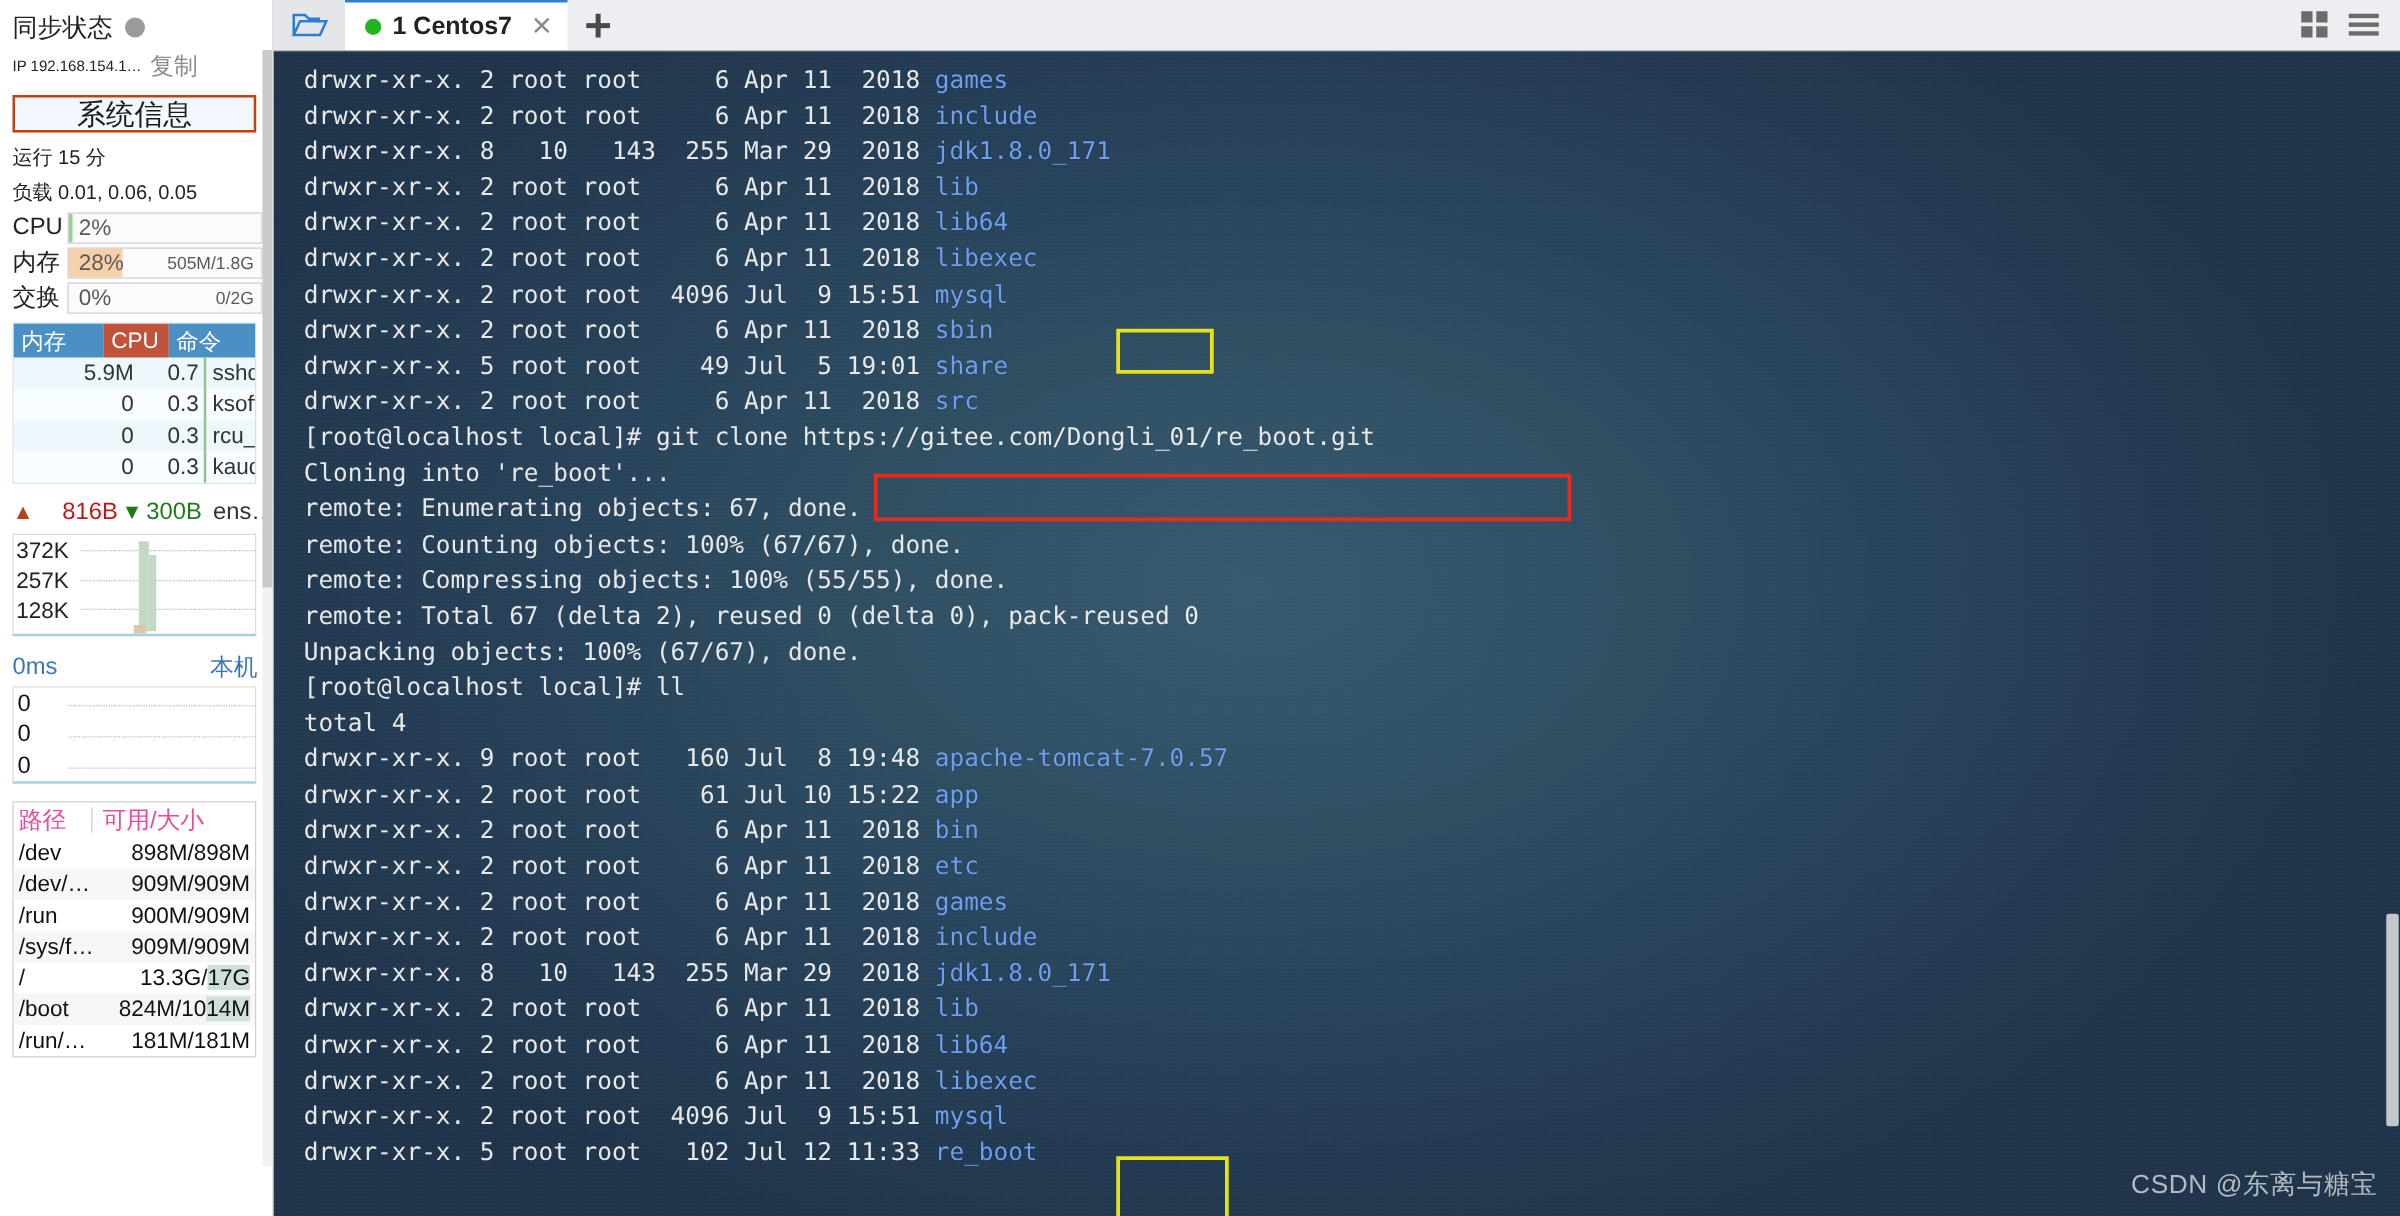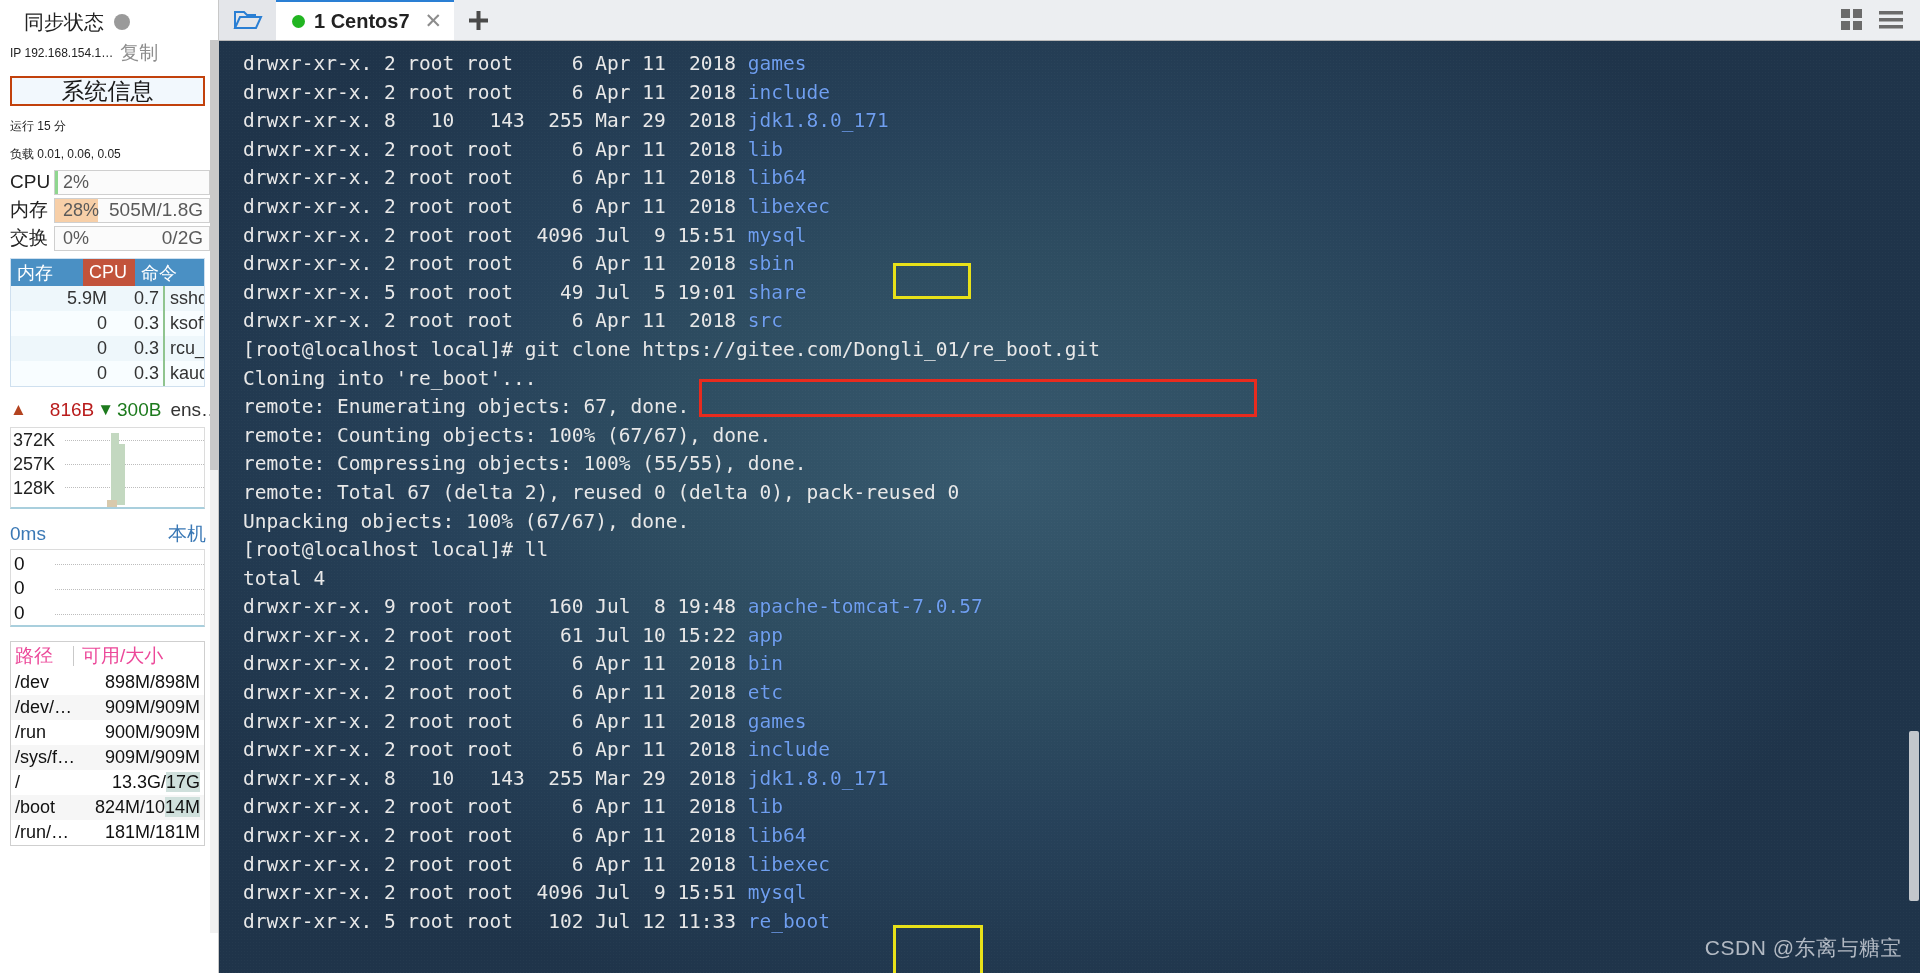--- a/index.html
+++ b/index.html
@@ -24,7 +24,7 @@
     overflow: hidden;
   }
   .sb-row { display: flex; align-items: center; }
-  .sync-row { margin-top: 6px; height: 32px; gap: 10px; padding-left: 2px; margin-left: 14px; }
+  .sync-row { margin-top: 6px; height: 32px; gap: 10px; padding-left: 2px; }
   .sync-label { font-size: 20px; color: #222; }
   .sync-dot { width: 16px; height: 16px; border-radius: 50%; background: #9a9a9a; }
   .ip-row { height: 30px; gap: 7px; padding-left: 2px; }

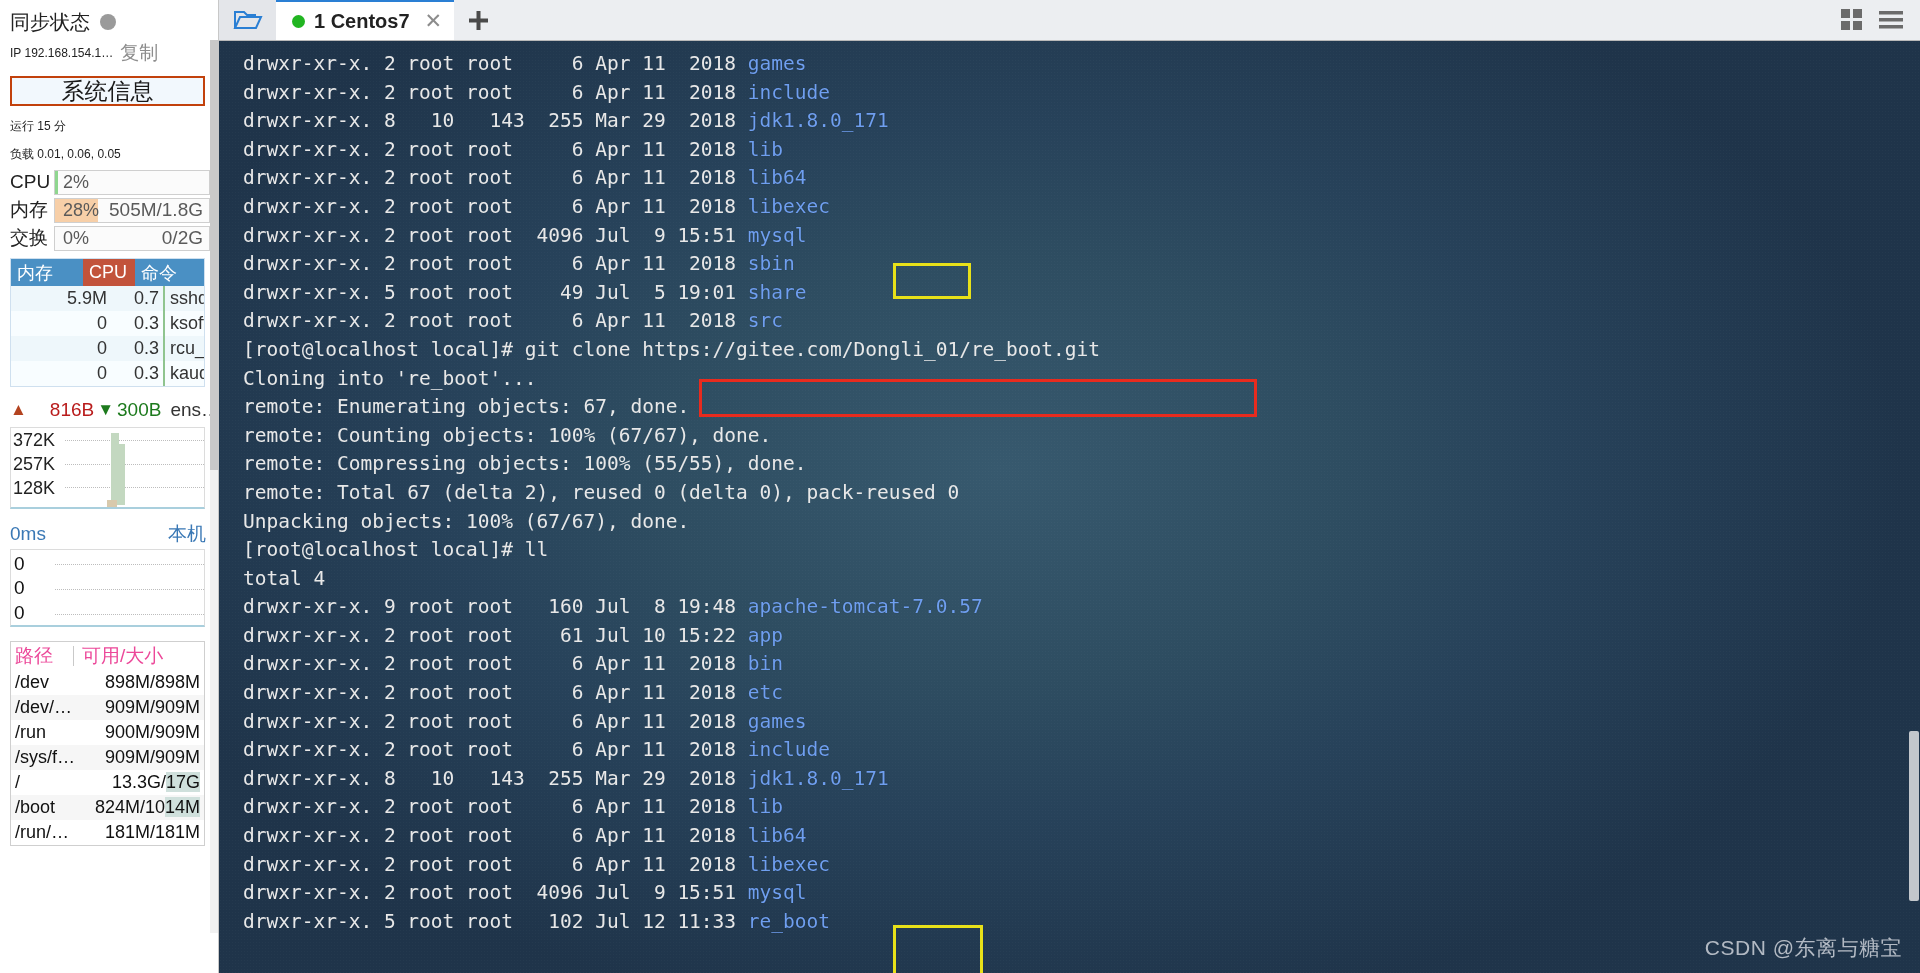--- a/index.html
+++ b/index.html
@@ -39,7 +39,7 @@
     font-size: 23px; color: #1a1a1a;
     cursor: pointer;
   }
-  .stat-line { font-size: 12px; color: #222; padding-left: 2px; height: 28px; display: flex; align-items: center; }
+  .stat-line { font-size: 16px; color: #222; padding-left: 2px; height: 28px; display: flex; align-items: center; }
 
   .meter-row { display: flex; align-items: center; gap: 6px; height: 28px; padding-left: 2px; }
   .meter-name { font-size: 19px; color: #222; width: 38px; flex: 0 0 auto; }

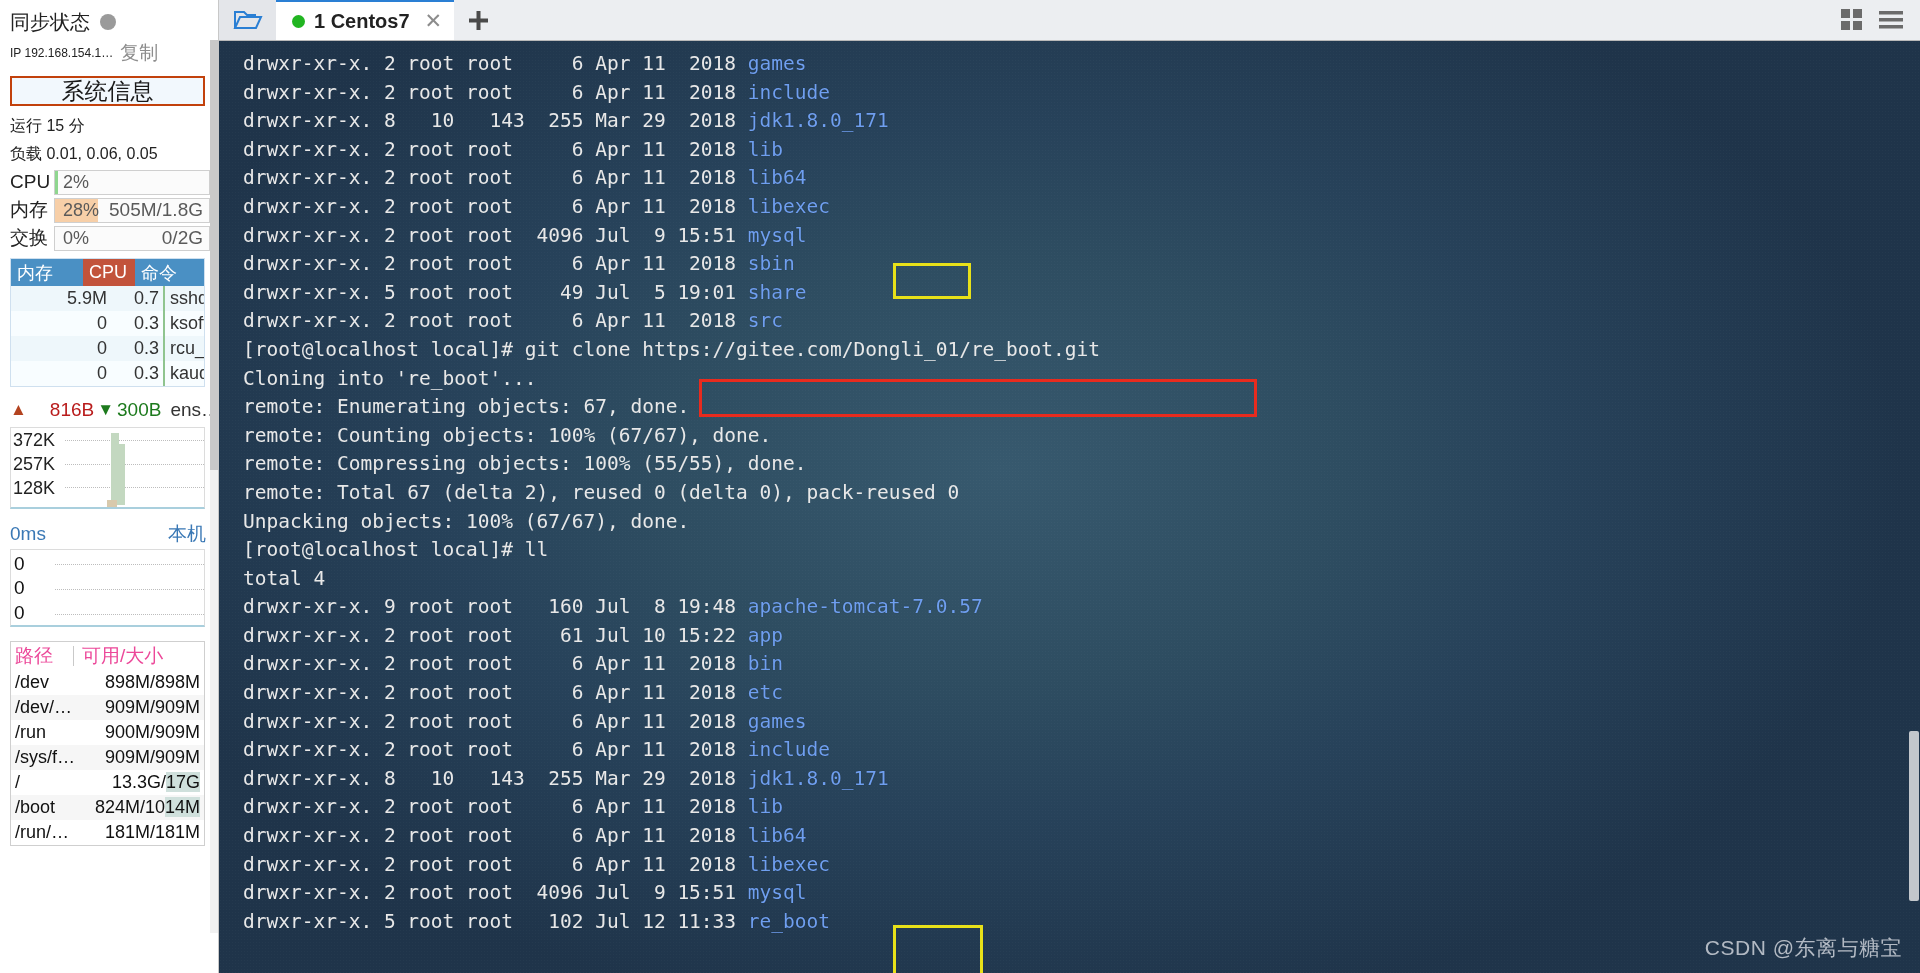--- a/index.html
+++ b/index.html
@@ -50,7 +50,7 @@
   }
   .meter-fill { position: absolute; left: 0; top: 0; bottom: 0; }
   .meter-pct { position: relative; font-size: 18px; color: #5a5a5a; padding-left: 8px; }
-  .meter-val { position: relative; margin-left: auto; font-size: 19px; color: #5a5a5a; padding-right: 6px; }
+  .meter-val { position: relative; margin-left: auto; font-size: 14px; color: #5a5a5a; padding-right: 6px; }
 
   
   .proc-table { margin: 6px 2px 0 2px; width: 195px; border: 1px solid #cfe0ef; }

